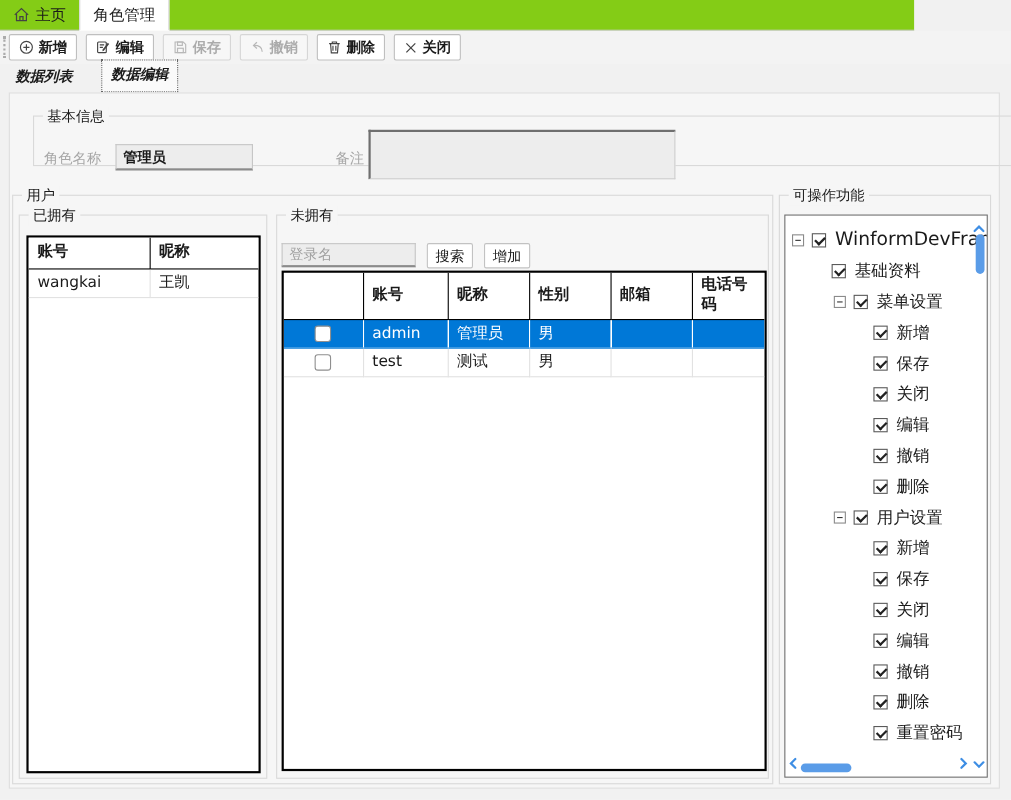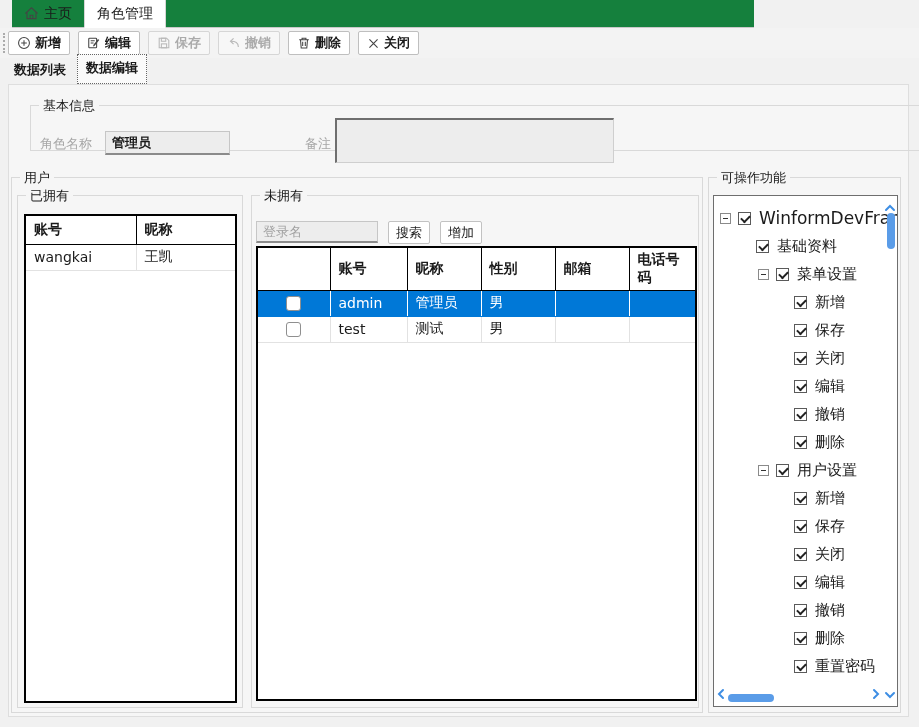--- a/index.html
+++ b/index.html
@@ -12,7 +12,7 @@
   body{background:#f1f1f1;position:relative;font-size:13px;color:#1a1a1a;overflow:hidden;}
 
   
-  .tabbar{position:absolute;left:12px;top:0;width:742px;height:28px;background:#15803d;
+  .tabbar{position:absolute;left:0;top:0;width:831px;height:28px;background:#84cc16;
           border-bottom:1px solid #c9c9c9;display:flex;align-items:stretch;}
   .mtab{display:flex;align-items:center;gap:5px;padding:0 12px;font-size:14px;cursor:default;}
   .mtab.active{background:#fff;border-left:1px solid #d6d6d6;border-right:1px solid #d6d6d6;

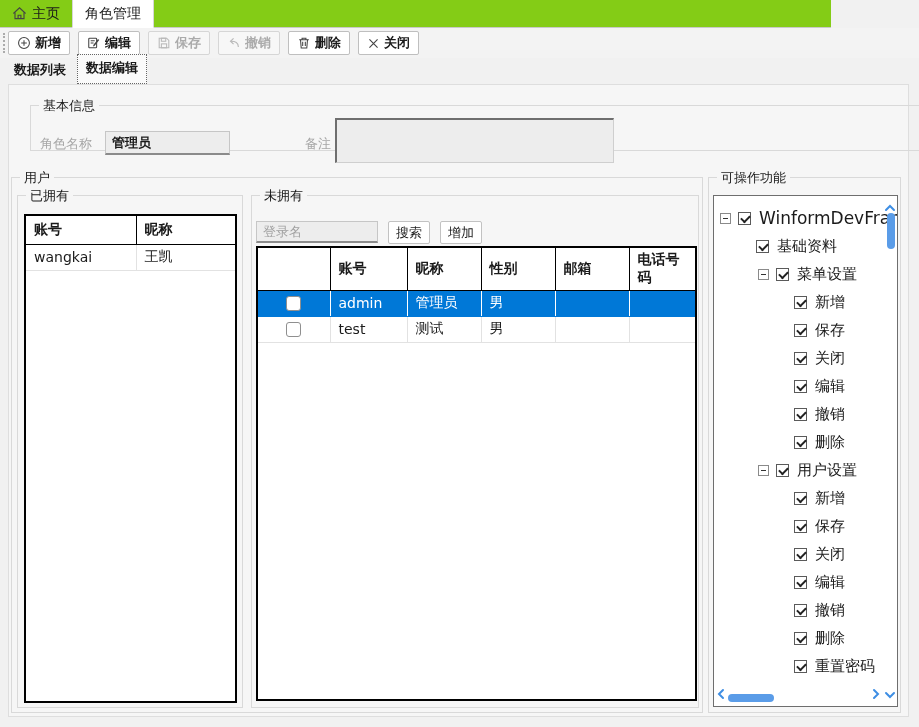--- a/index.html
+++ b/index.html
@@ -31,7 +31,7 @@
 
   
   .subtabs{position:absolute;left:0;top:58px;width:919px;height:26px;display:flex;
-           align-items:flex-end;gap:5px;padding-left:8px;}
+           align-items:flex-end;gap:20px;padding-left:8px;font-style:italic;}
   .stab{padding:4px 6px 5px 6px;font-size:13px;font-weight:600;color:#1a1a1a;cursor:default;}
   .stab.sel{background:#fafafa;border:1px dotted #666;padding:4px 8px 6px 8px;margin-top:40px;}
 

